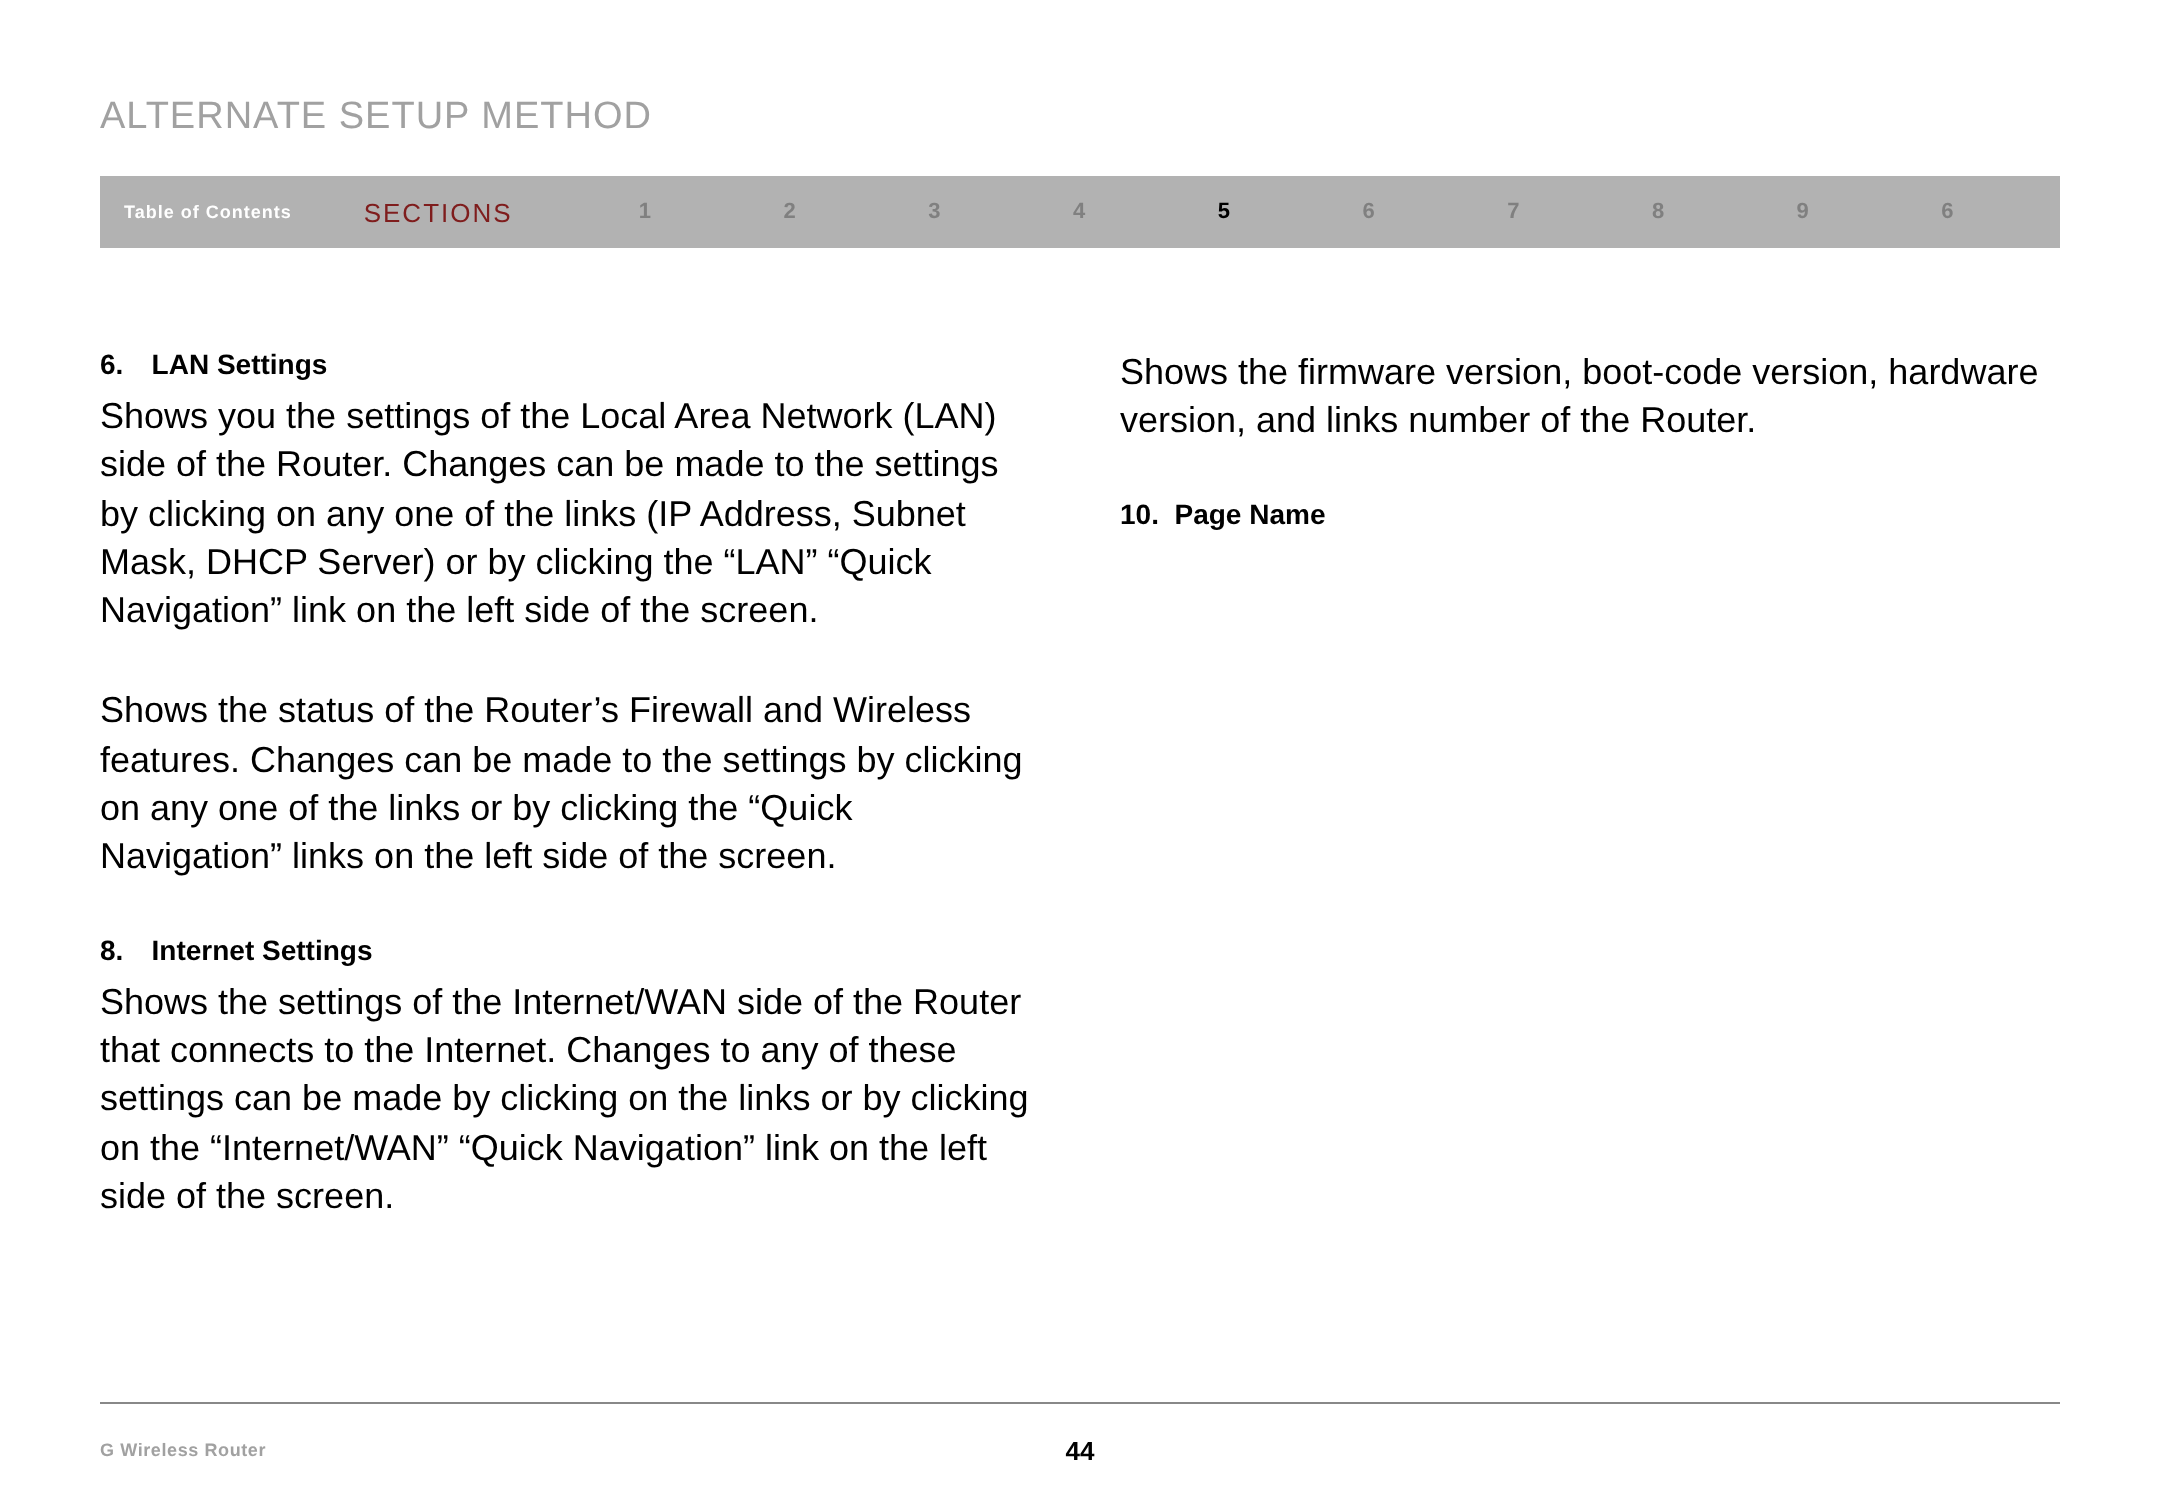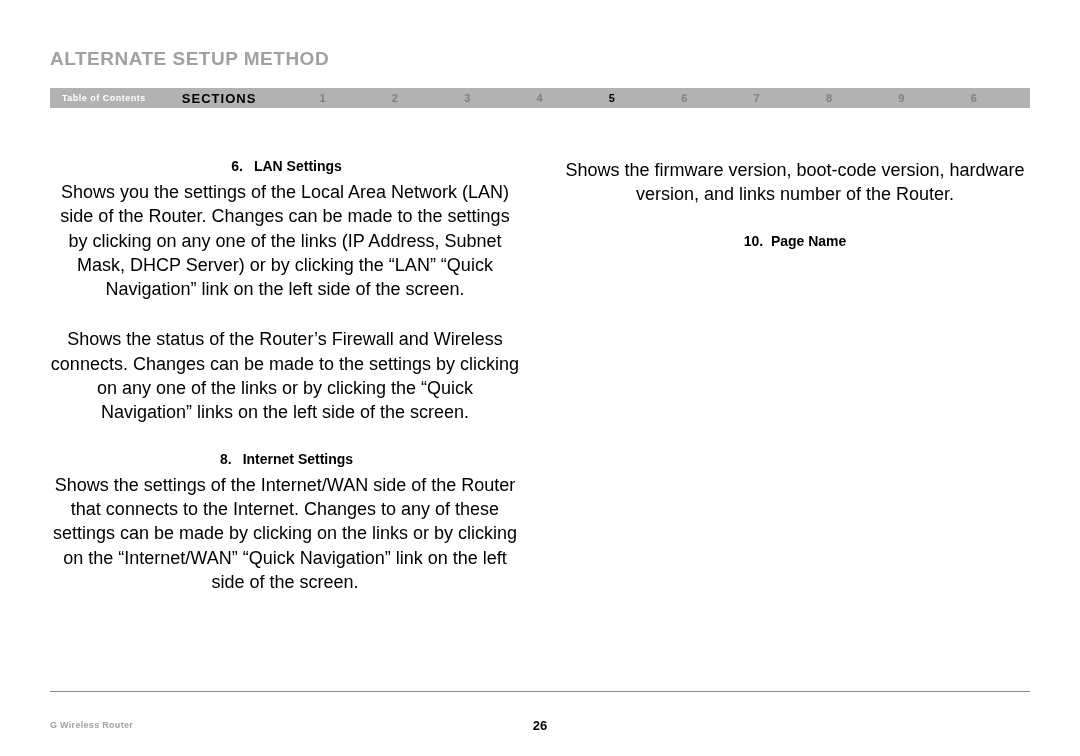--- a/index.html
+++ b/index.html
@@ -19,7 +19,7 @@
     }
     .title {
       font-size: 19px;
-      font-weight: bold;
+      font-weight: normal;
       color: #a1a1a1;
       letter-spacing: 0.5px;
       margin-bottom: 18px;

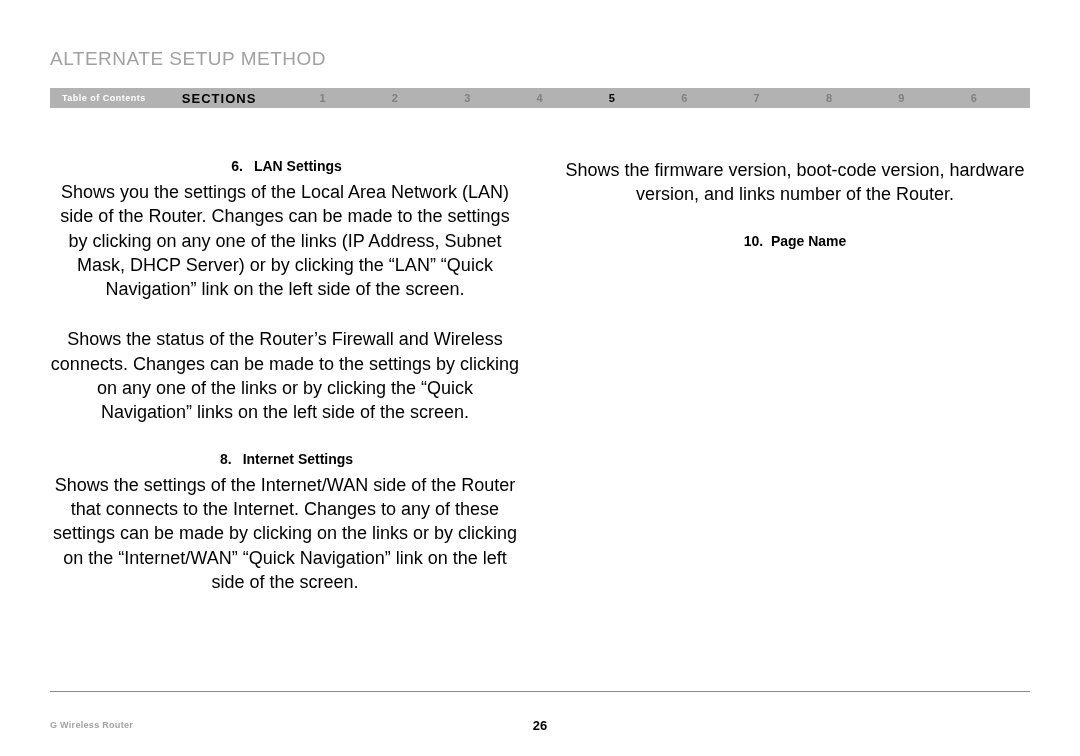--- a/index.html
+++ b/index.html
@@ -26,7 +26,7 @@
     }
     .navbar {
       background: #b2b2b2;
-      height: 20px;
+      height: 36px;
       display: flex;
       align-items: center;
       font-size: 10px;

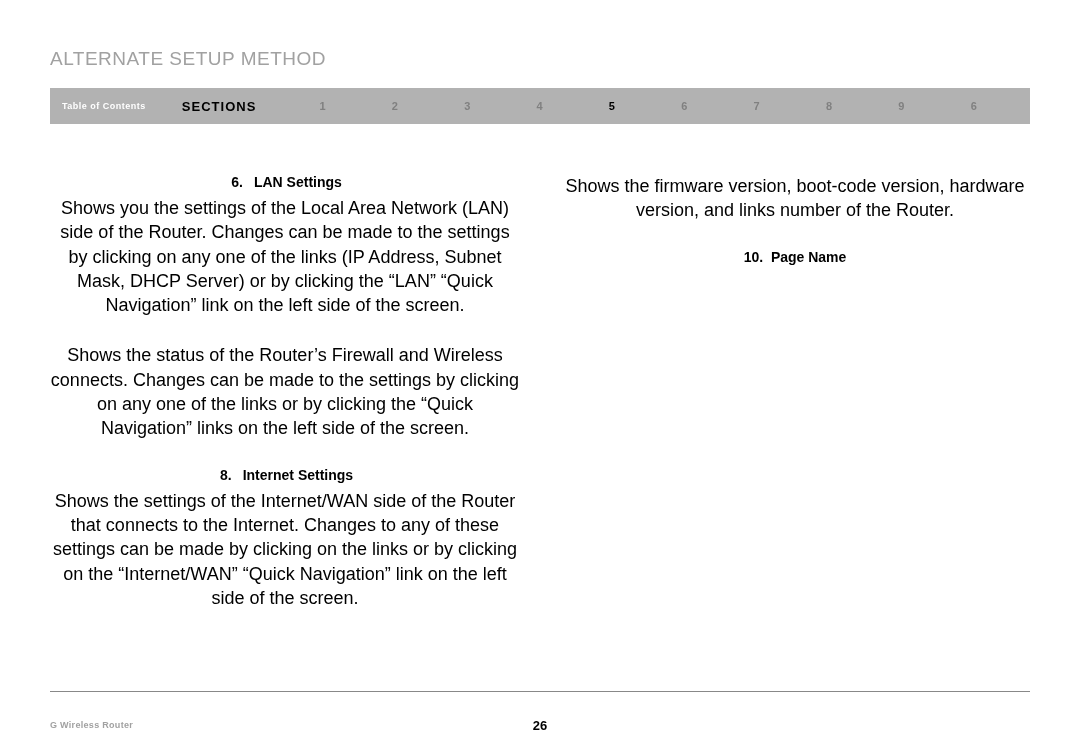--- a/index.html
+++ b/index.html
@@ -39,8 +39,8 @@
       font-size: 9px;
     }
     .navbar .sections-label {
-      color: #000000;
-      font-weight: bold;
+      color: #7f1d1d;
+      font-weight: normal;
       font-size: 13px;
       letter-spacing: 1px;
       margin-left: 36px;

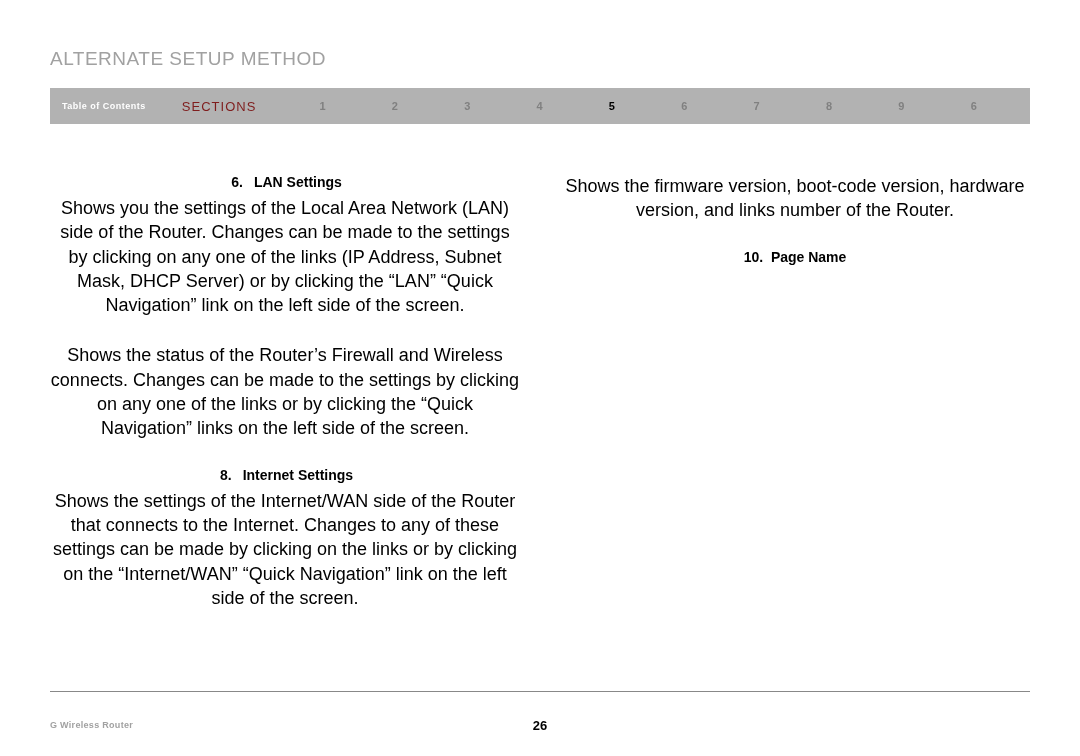--- a/index.html
+++ b/index.html
@@ -64,7 +64,6 @@
       margin-top: 50px;
       display: flex;
       gap: 40px;
-      text-align: center;
     }
     .col {
       width: 480px;

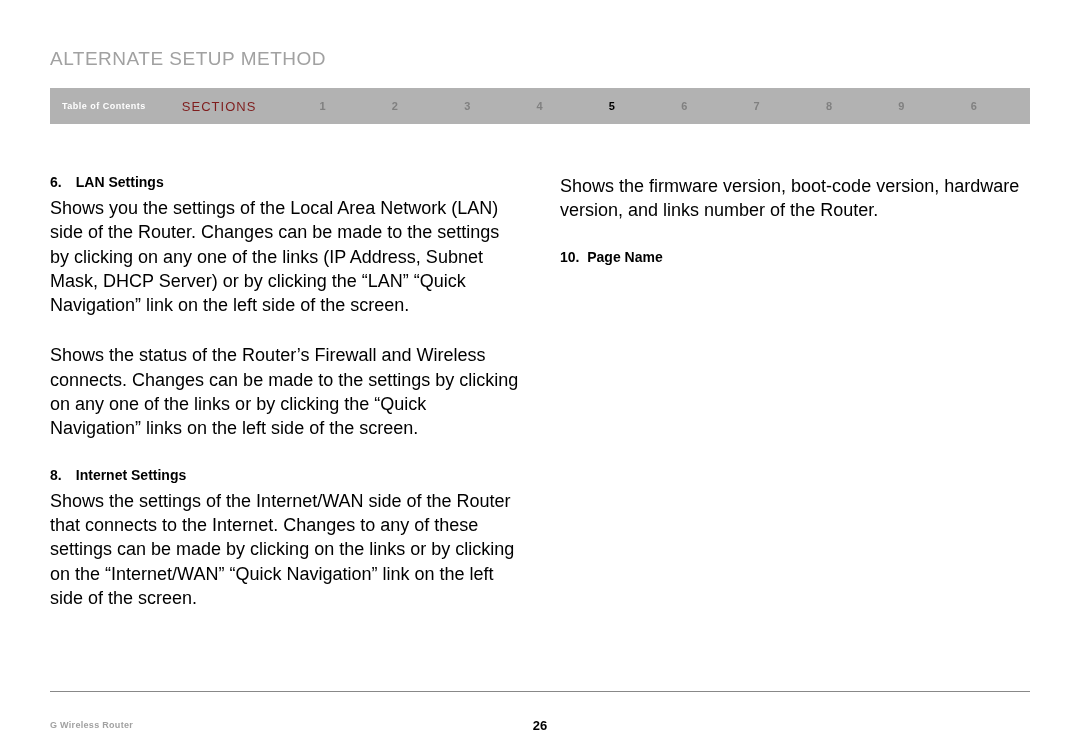--- a/index.html
+++ b/index.html
@@ -144,7 +144,7 @@
         <div class="item-body">Shows you the settings of the Local Area Network (LAN) side of the Router. Changes can be made to the settings by clicking on any one of the links (IP Address, Subnet Mask, DHCP Server) or by clicking the “LAN” “Quick Navigation” link on the left side of the screen.</div>
       </div>
       <div class="item">
-        <div class="item-body">Shows the status of the Router’s Firewall and Wireless connects. Changes can be made to the settings by clicking on any one of the links or by clicking the “Quick Navigation” links on the left side of the screen.</div>
+        <div class="item-body">Shows the status of the Router’s Firewall and Wireless features. Changes can be made to the settings by clicking on any one of the links or by clicking the “Quick Navigation” links on the left side of the screen.</div>
       </div>
       <div class="item">
         <div class="item-heading">

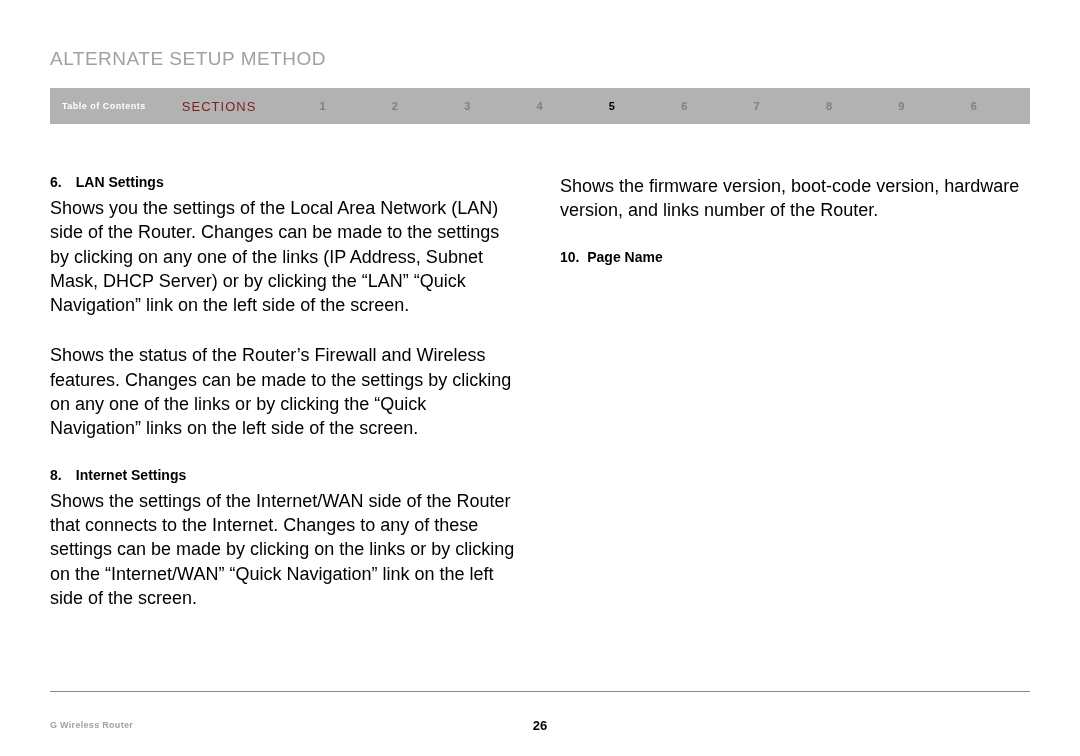--- a/index.html
+++ b/index.html
@@ -92,7 +92,7 @@
       left: 50px;
       right: 50px;
       border-top: 0.5px solid #888;
-      padding-top: 28px;
+      padding-top: 18px;
       display: flex;
       align-items: center;
       text-align: right;

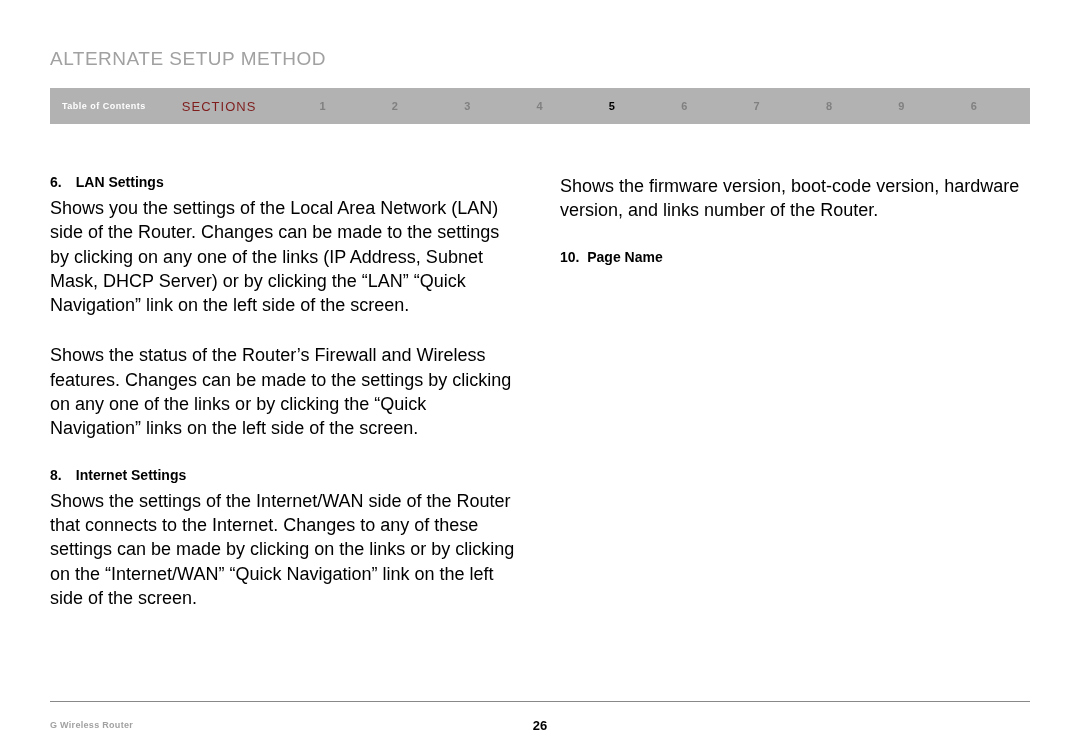--- a/index.html
+++ b/index.html
@@ -169,7 +169,7 @@
 
 <div class="footer">
   <span class="footer-left">G Wireless Router</span>
-  <span class="footer-center">26</span>
+  <span class="footer-center">44</span>
 </div>
 
 </body></html>

